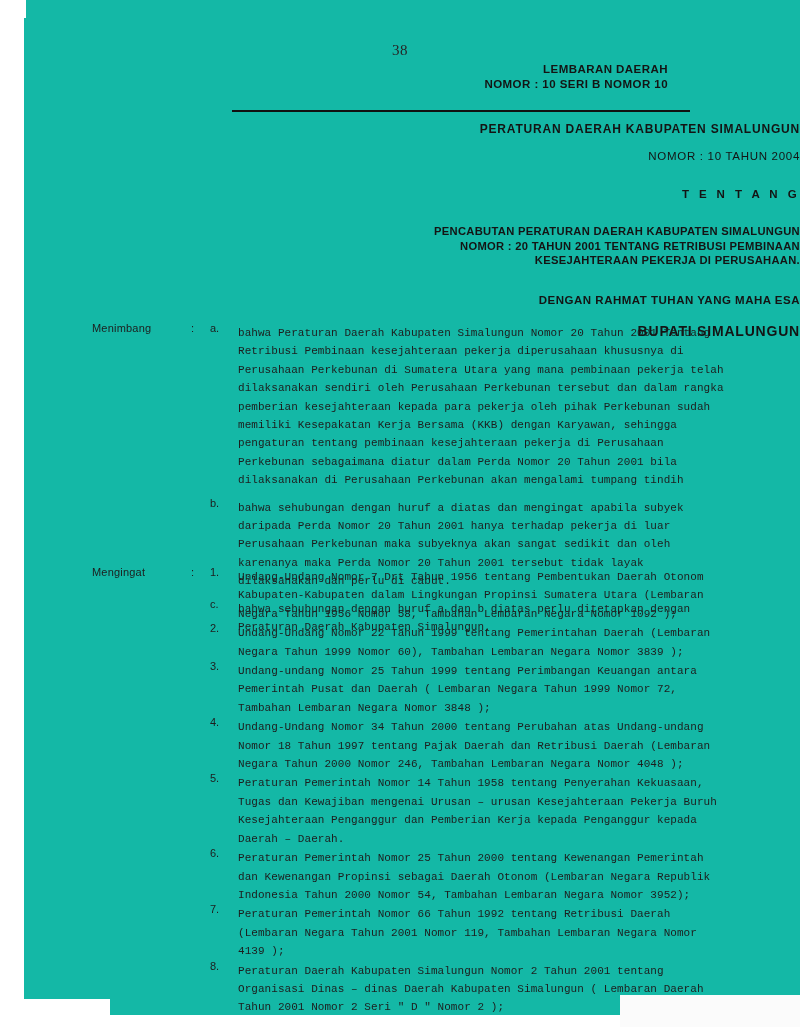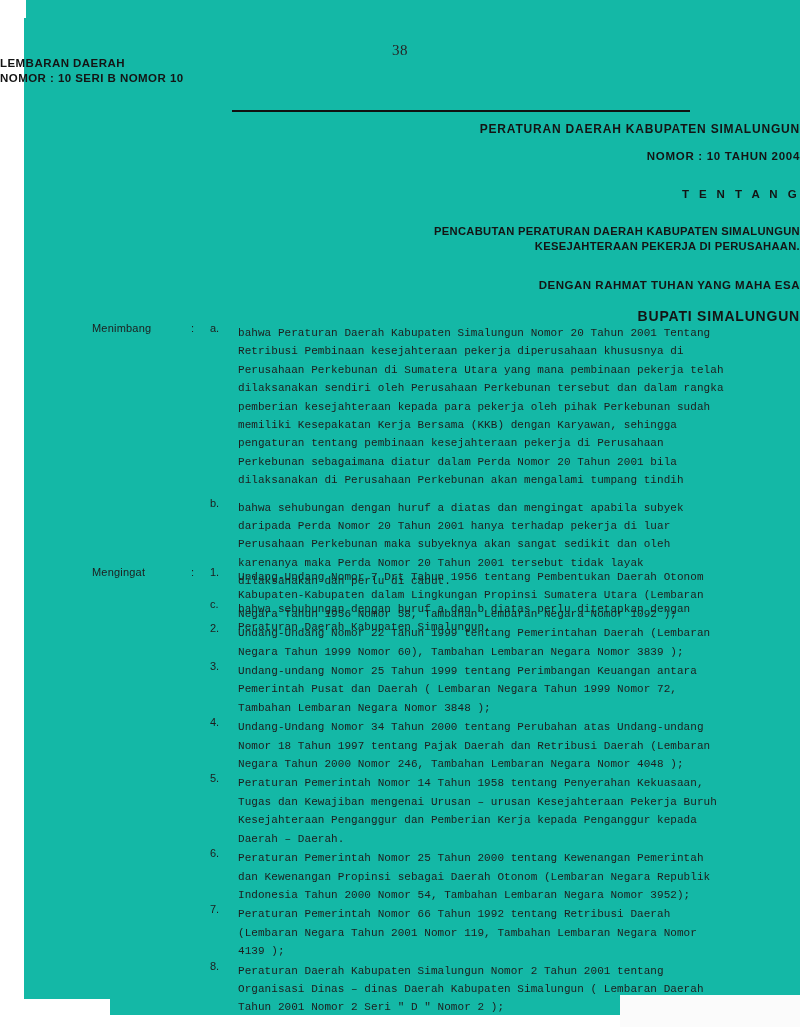--- a/index.html
+++ b/index.html
@@ -65,9 +65,9 @@
 
   .header-block {
     position: absolute;
-    left: 0; top: 56px;
+    left: 0; top: 62px;
     width: 668px;
-    text-align: left;
+    text-align: right;
   }
   .header-block .hl {
     font-weight: bold;

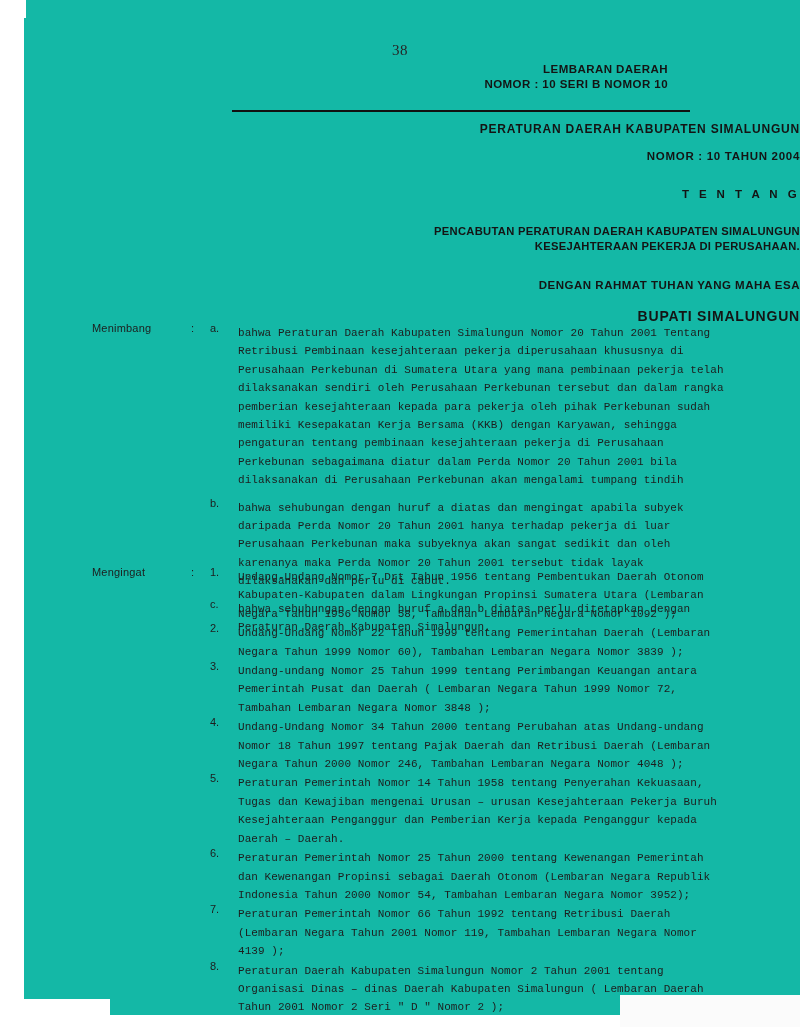--- a/index.html
+++ b/index.html
@@ -99,7 +99,7 @@
     margin-top: 4px;
   }
   .title-sub {
-    font-weight: bold;
+    font-weight: normal;
     font-size: 11.5px;
     letter-spacing: 0.7px;
     color: #141414;

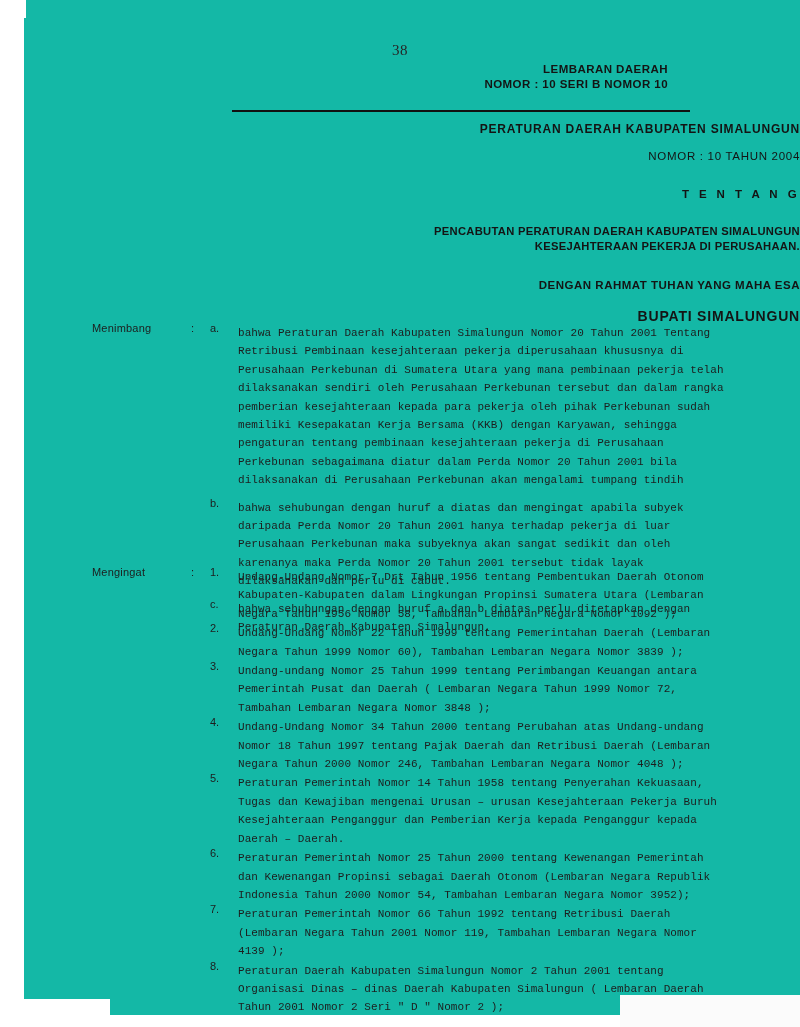--- a/index.html
+++ b/index.html
@@ -216,6 +216,7 @@
     <div class="tentang">T E N T A N G</div>
     <div class="about-block">
       <div>PENCABUTAN PERATURAN DAERAH KABUPATEN SIMALUNGUN</div>
+      <div>NOMOR : 20 TAHUN 2001 TENTANG RETRIBUSI PEMBINAAN</div>
       <div>KESEJAHTERAAN PEKERJA DI PERUSAHAAN.</div>
     </div>
     <div class="rahmat">DENGAN RAHMAT TUHAN YANG MAHA ESA</div>

